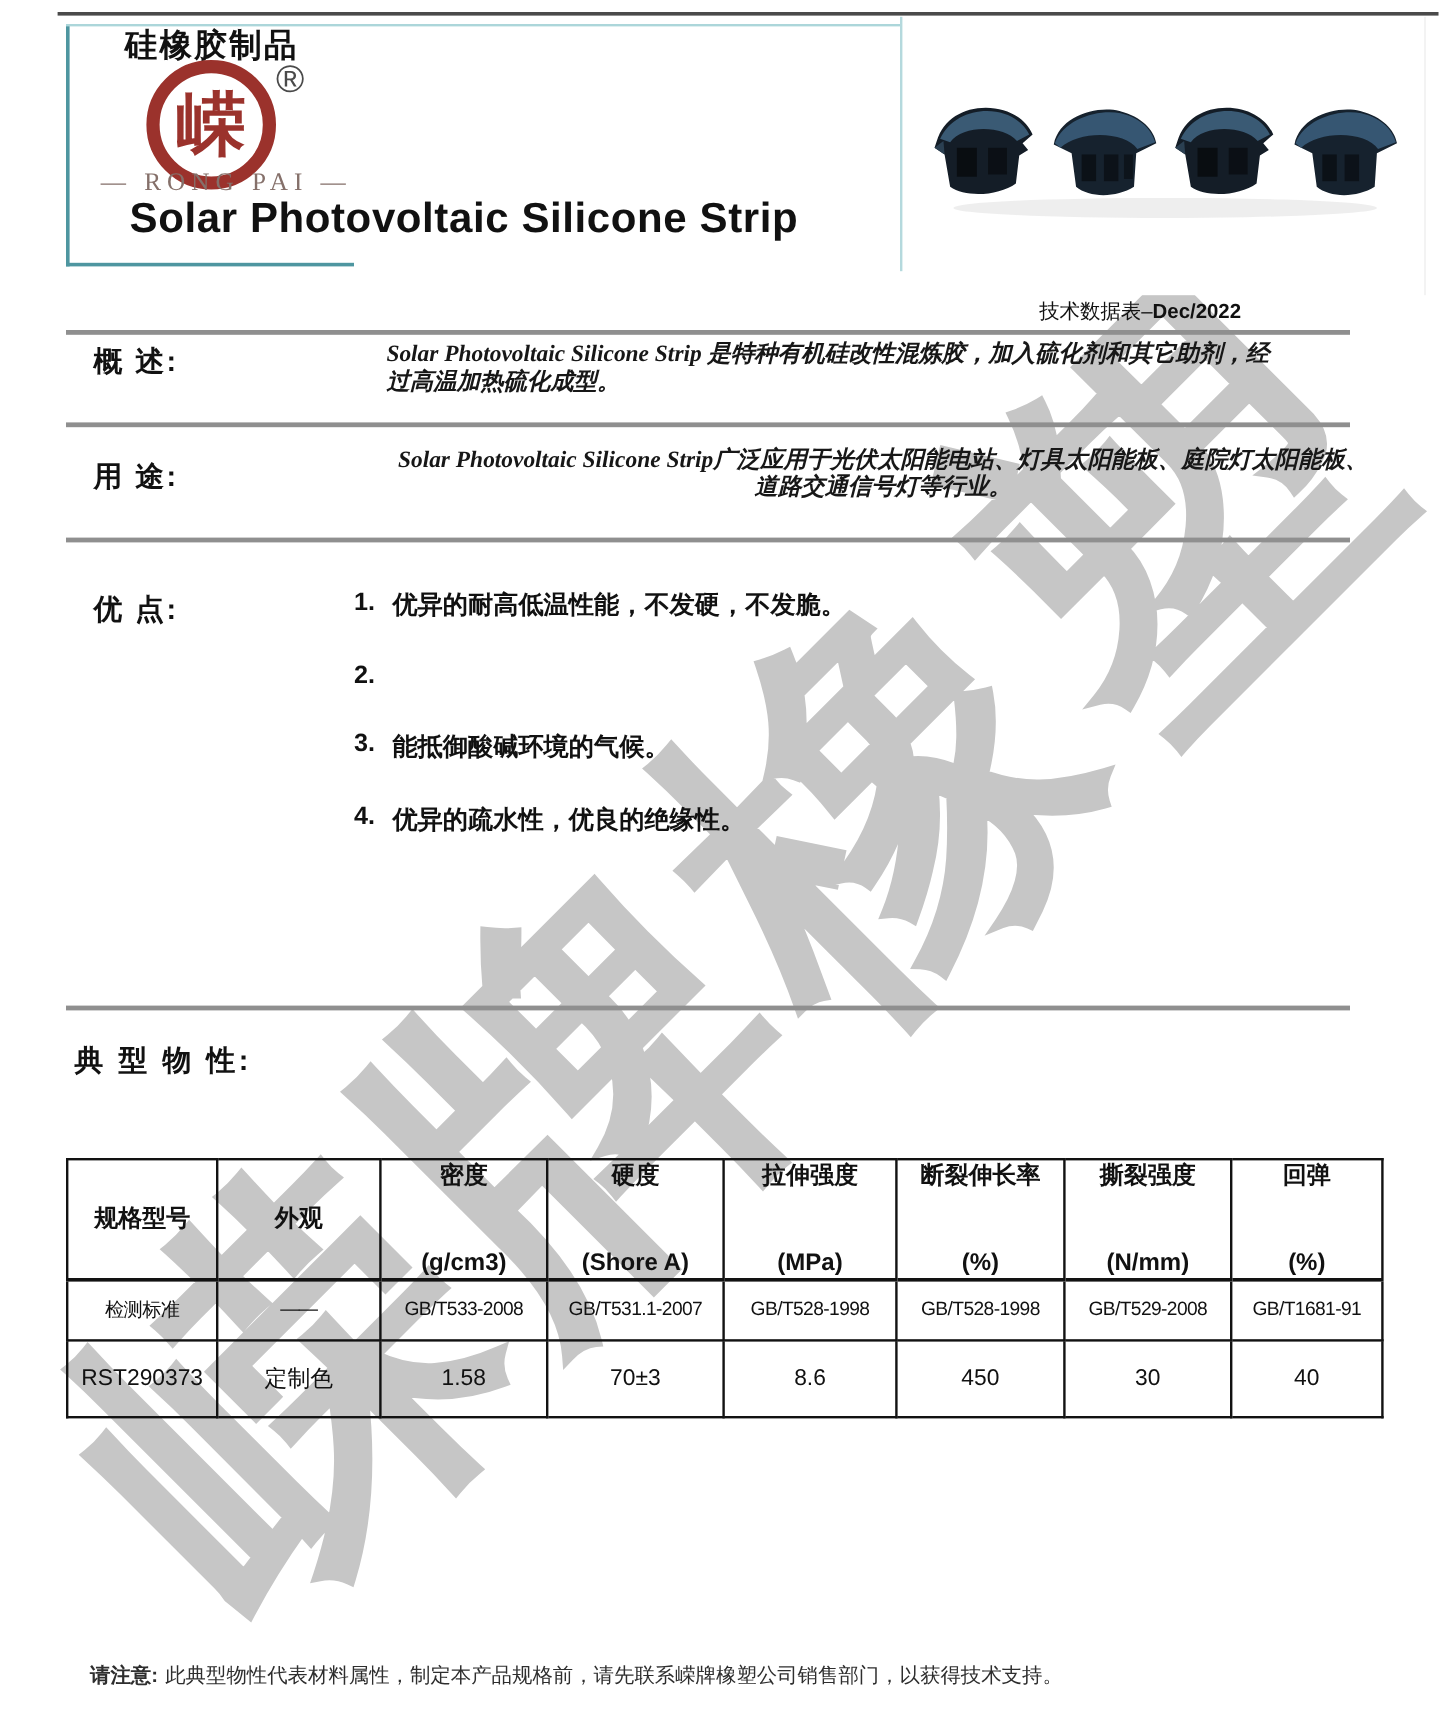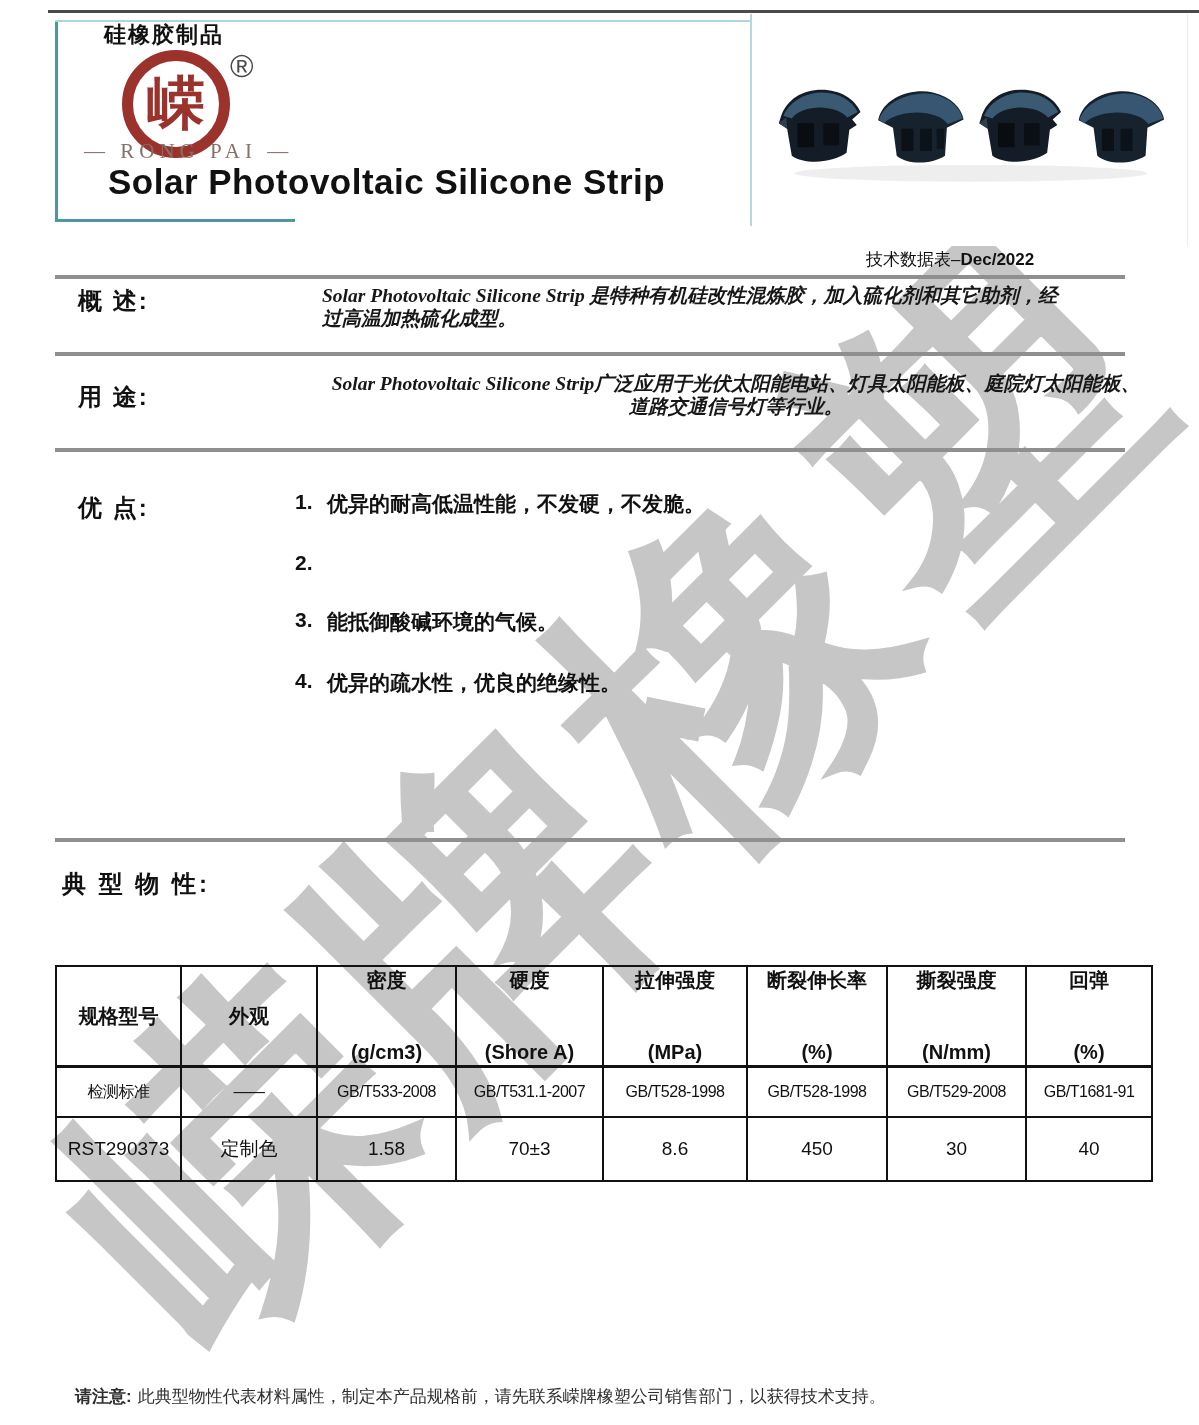--- a/index.html
+++ b/index.html
@@ -23,7 +23,7 @@
   .lbox-top{left:55px;top:20px;width:696px;height:2px;background:#acd6da;}
   .lbox-bottom{left:55px;top:219px;width:240px;height:3px;background:#4e96a0;}
   .lbox-right{left:750px;top:14px;width:2px;height:212px;background:#b4d9dd;}
-  .tagline{left:104px;top:20px;font-size:22px;font-weight:bold;letter-spacing:2px;}
+  .tagline{left:104px;top:20px;font-size:27px;font-weight:bold;letter-spacing:2px;}
   .seal{
     left:122px;top:50px;width:86px;height:86px;border:11px solid #9b322c;border-radius:50%;
     display:flex;align-items:center;justify-content:center;background:#fff;

